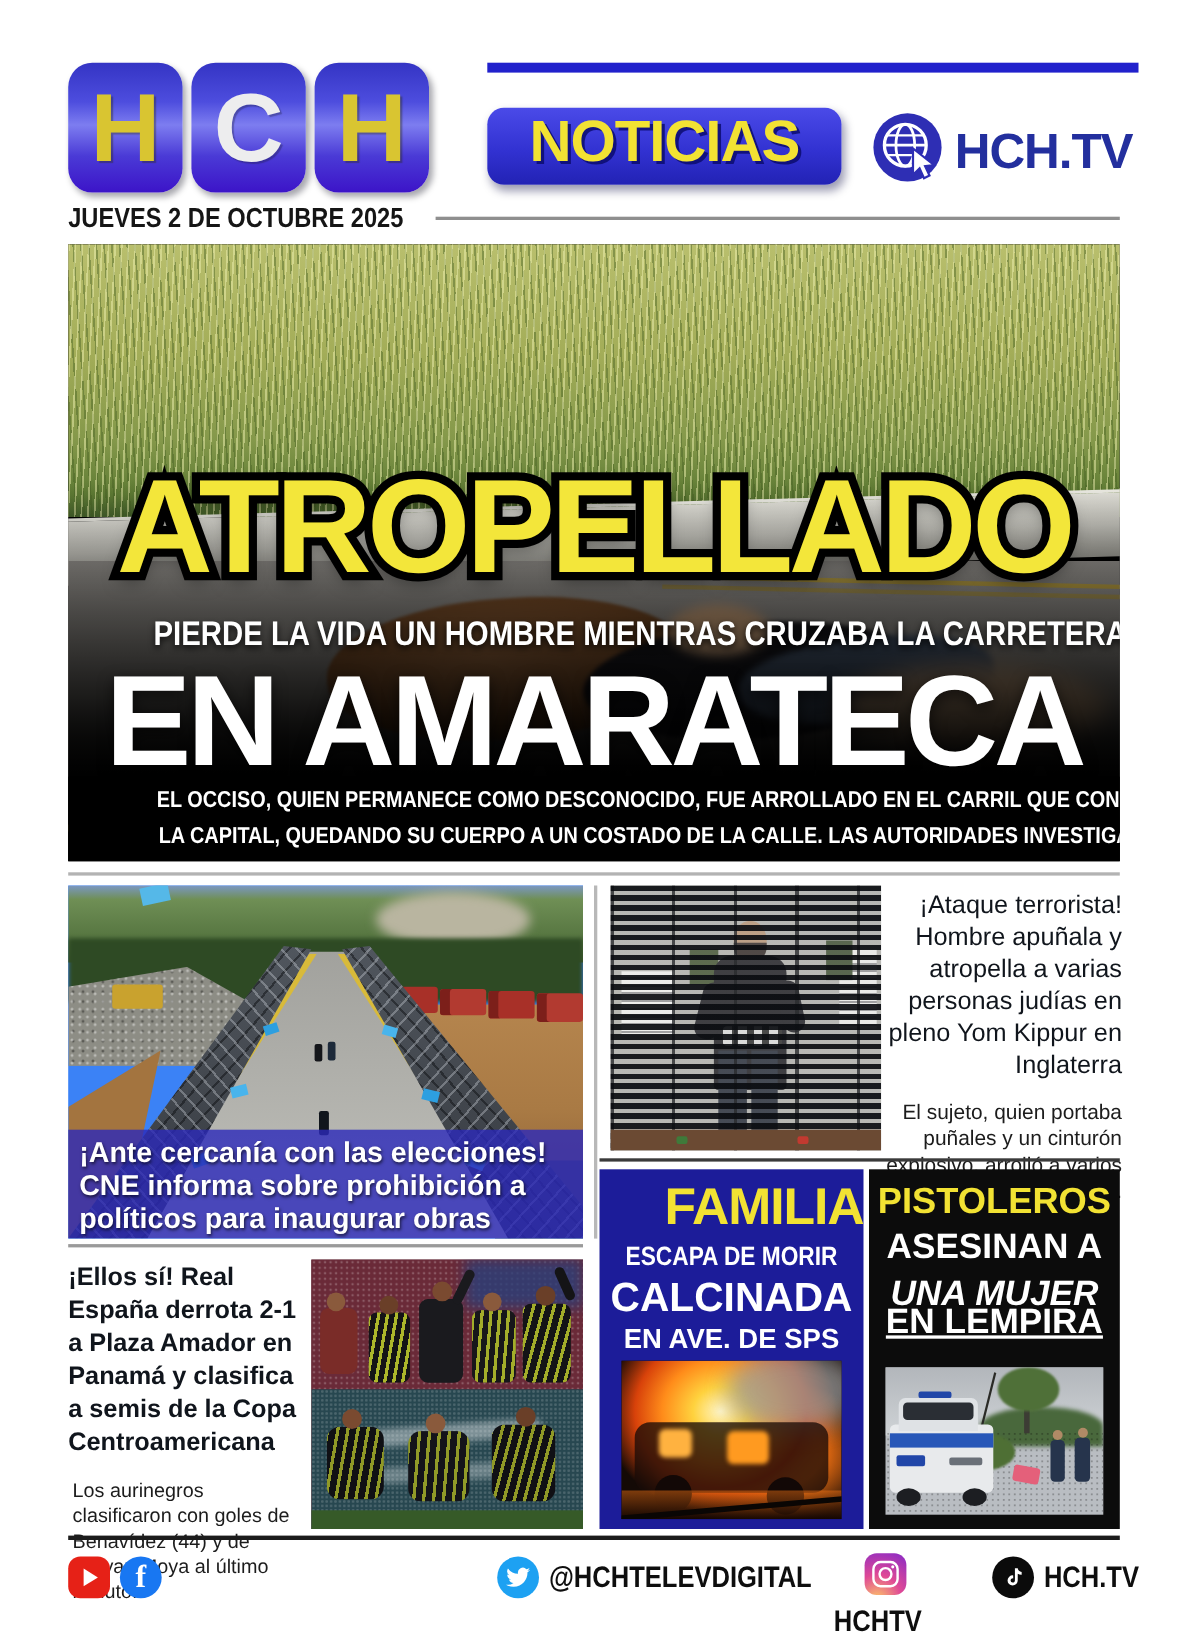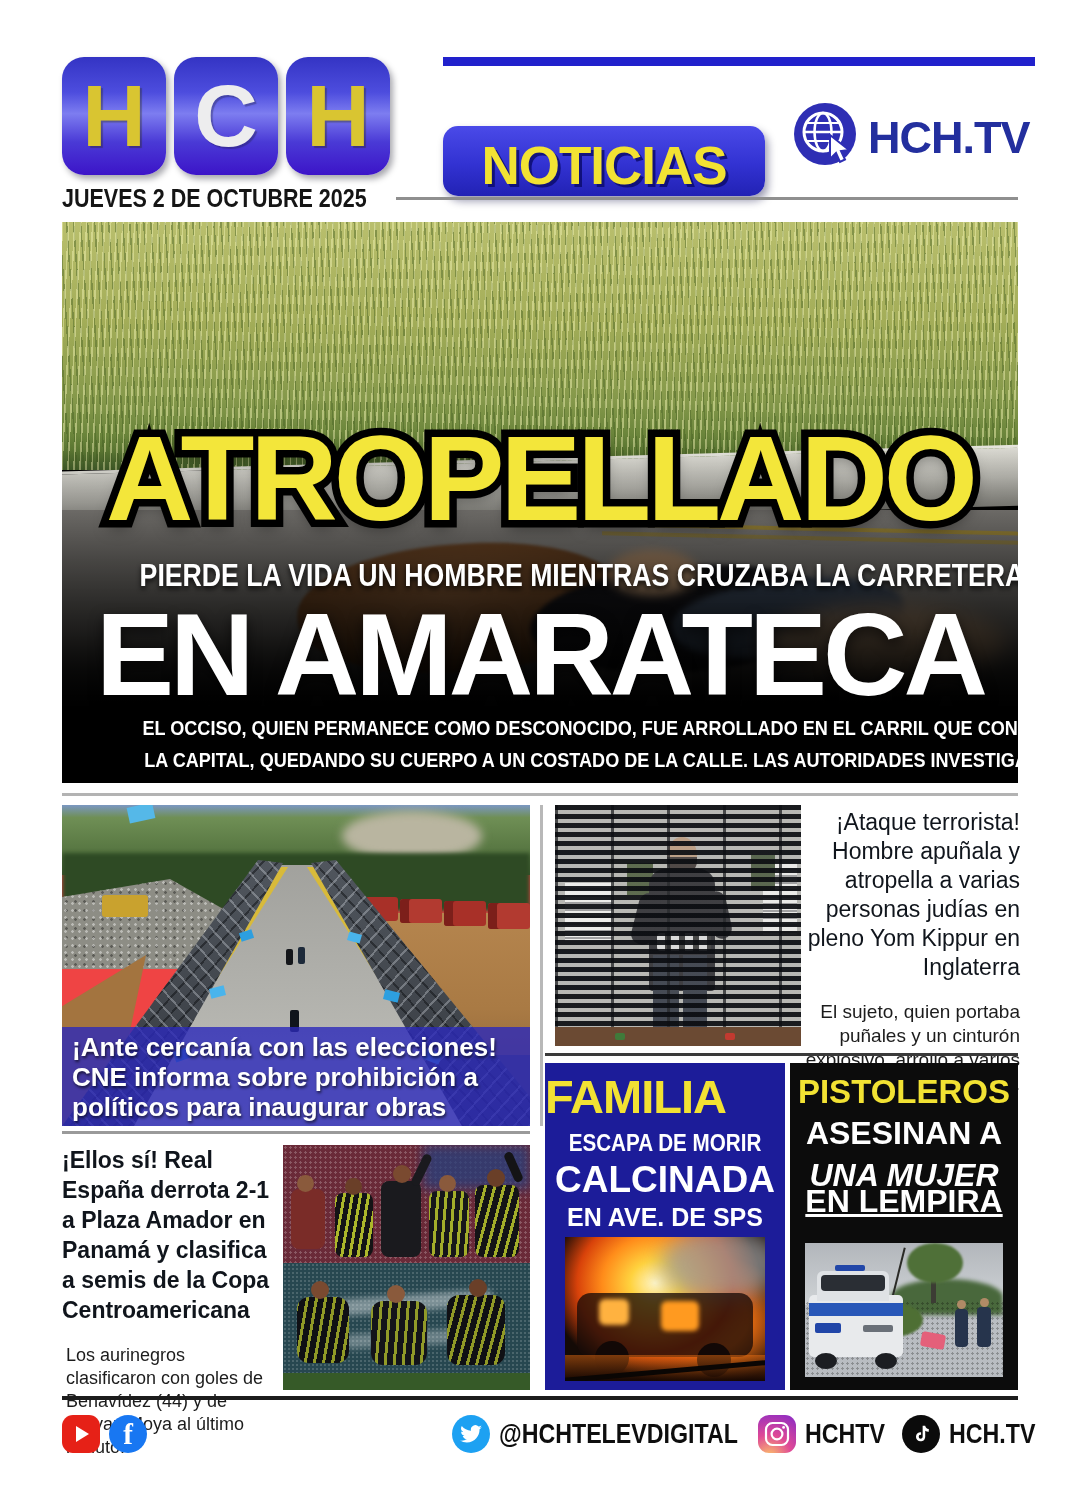--- a/index.html
+++ b/index.html
@@ -22,8 +22,8 @@
   .topbar{left:443px;top:57px;width:592px;height:9px;background:#2121cc;}
   .noticias{left:443px;top:98px;width:322px;height:70px;border-radius:15px;
     background:linear-gradient(180deg,#4a4ae8 0%,#3232d2 55%,#2222b4 100%);
-    display:flex;align-items:flex-end;justify-content:center;
-    box-shadow:3px 5px 9px rgba(0,0,60,.4);margin-top:28px;}
+    display:flex;align-items:flex-start;justify-content:center;
+    box-shadow:3px 5px 9px rgba(0,0,60,.4);}
   .noticias span{font-size:53px;font-weight:bold;color:#f2e233;letter-spacing:-1px;
     text-shadow:3px 3px 0 rgba(12,12,110,.85);}
   .hchtv{left:868px;top:112px;font-size:45px;font-weight:bold;color:#232f9e;letter-spacing:-1px;}

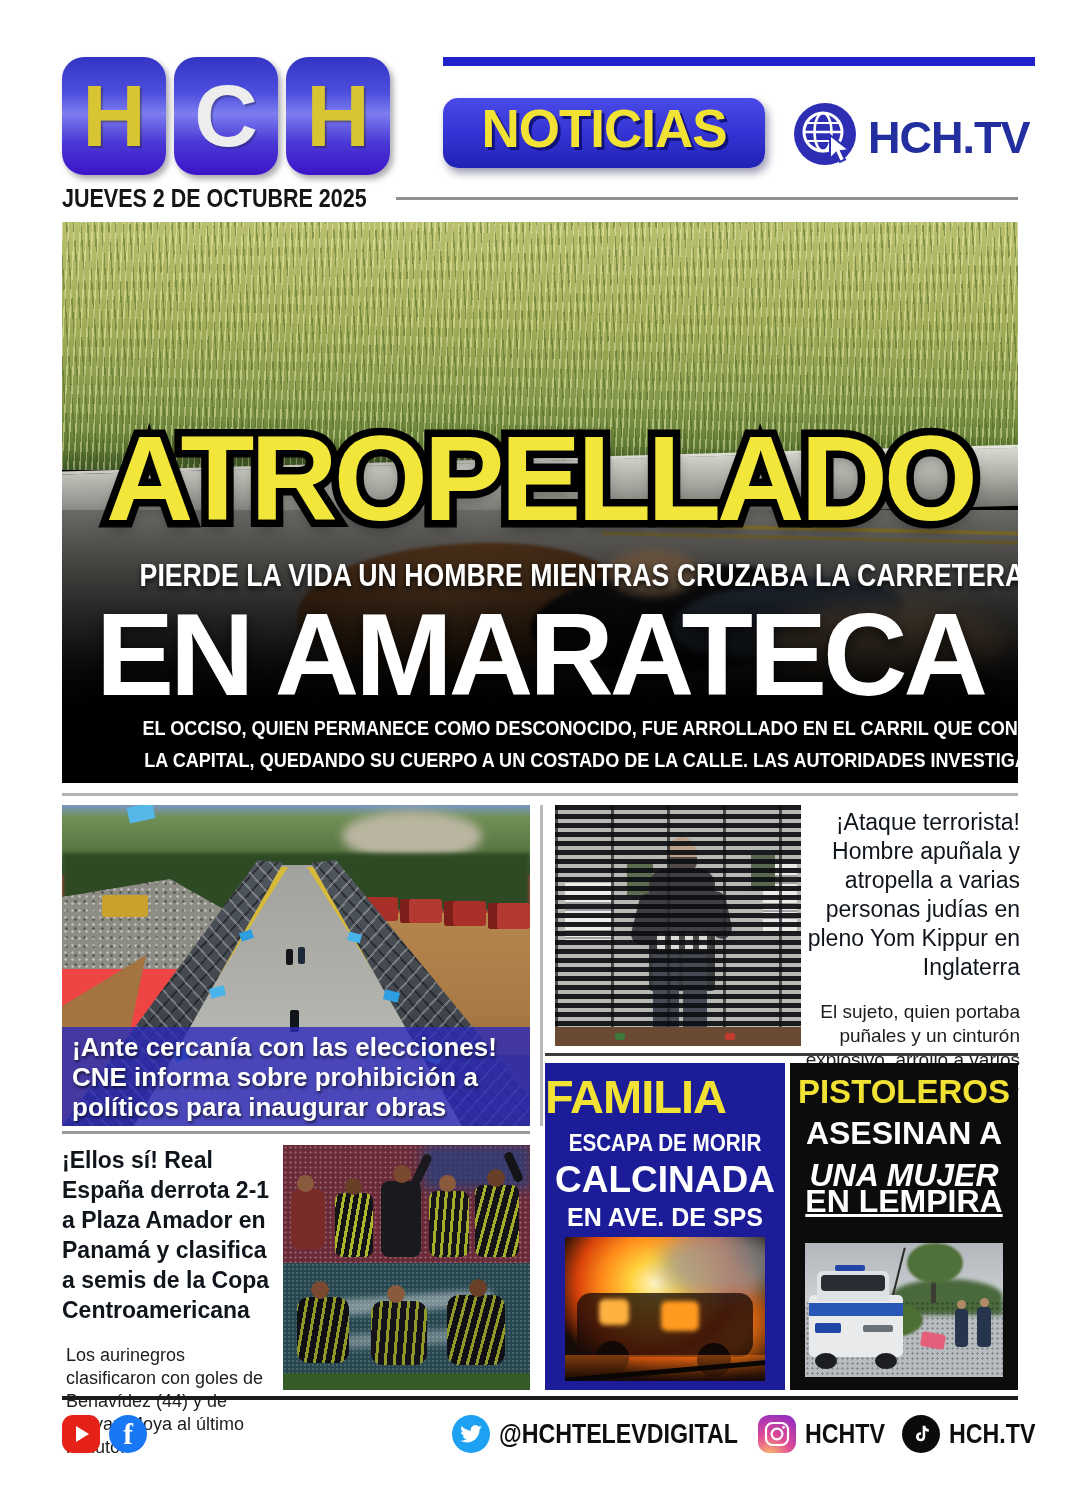--- a/index.html
+++ b/index.html
@@ -67,7 +67,7 @@
   .divF{left:62px;top:1396px;width:956px;height:4px;background:#1c1c1c;}
 
   
-  .bridgeph{left:62px;top:805px;width:468px;height:321px;background:#ef4444;}
+  .bridgeph{left:62px;top:805px;width:468px;height:321px;background:#3b82f6;}
   .cap{left:0;top:222px;width:468px;height:99px;background:rgba(44,41,186,.8);
     padding:5px 0 0 10px;box-sizing:border-box;}
   .cap div{color:#fff;font-size:26px;font-weight:bold;line-height:30px;

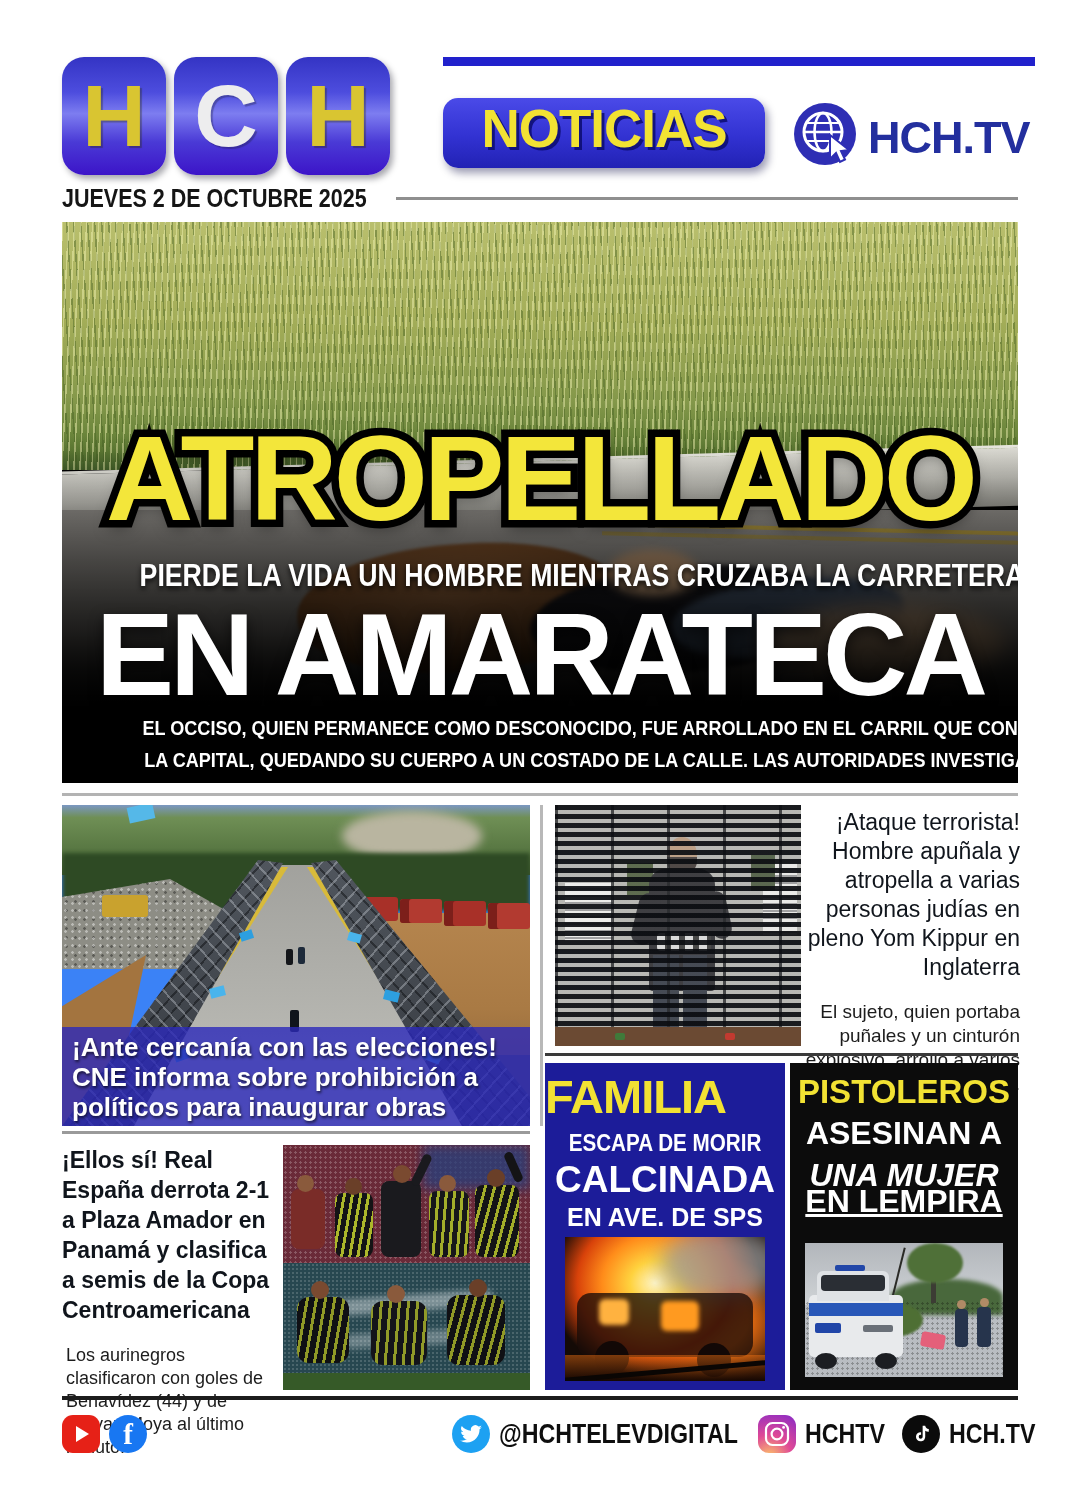--- a/index.html
+++ b/index.html
@@ -90,7 +90,7 @@
 
   
   .familia{left:545px;top:1063px;width:240px;height:327px;background:#1c1c99;}
-  .fam-title{left:0;top:6px;width:240px;text-align:left;color:#f2e233;font-size:47px;font-weight:bold;letter-spacing:-1px;}
+  .fam-title{left:0;top:6px;width:240px;text-align:right;color:#f2e233;font-size:47px;font-weight:bold;letter-spacing:-1px;}
   .fam-l2{left:0;top:66px;width:240px;text-align:center;color:#fff;font-size:24px;font-weight:bold;}
   .fam-l3{left:0;top:96px;width:240px;text-align:center;color:#fff;font-size:37px;font-weight:bold;}
   .fam-l4{left:0;top:140px;width:240px;text-align:center;color:#fff;font-size:25px;font-weight:bold;}

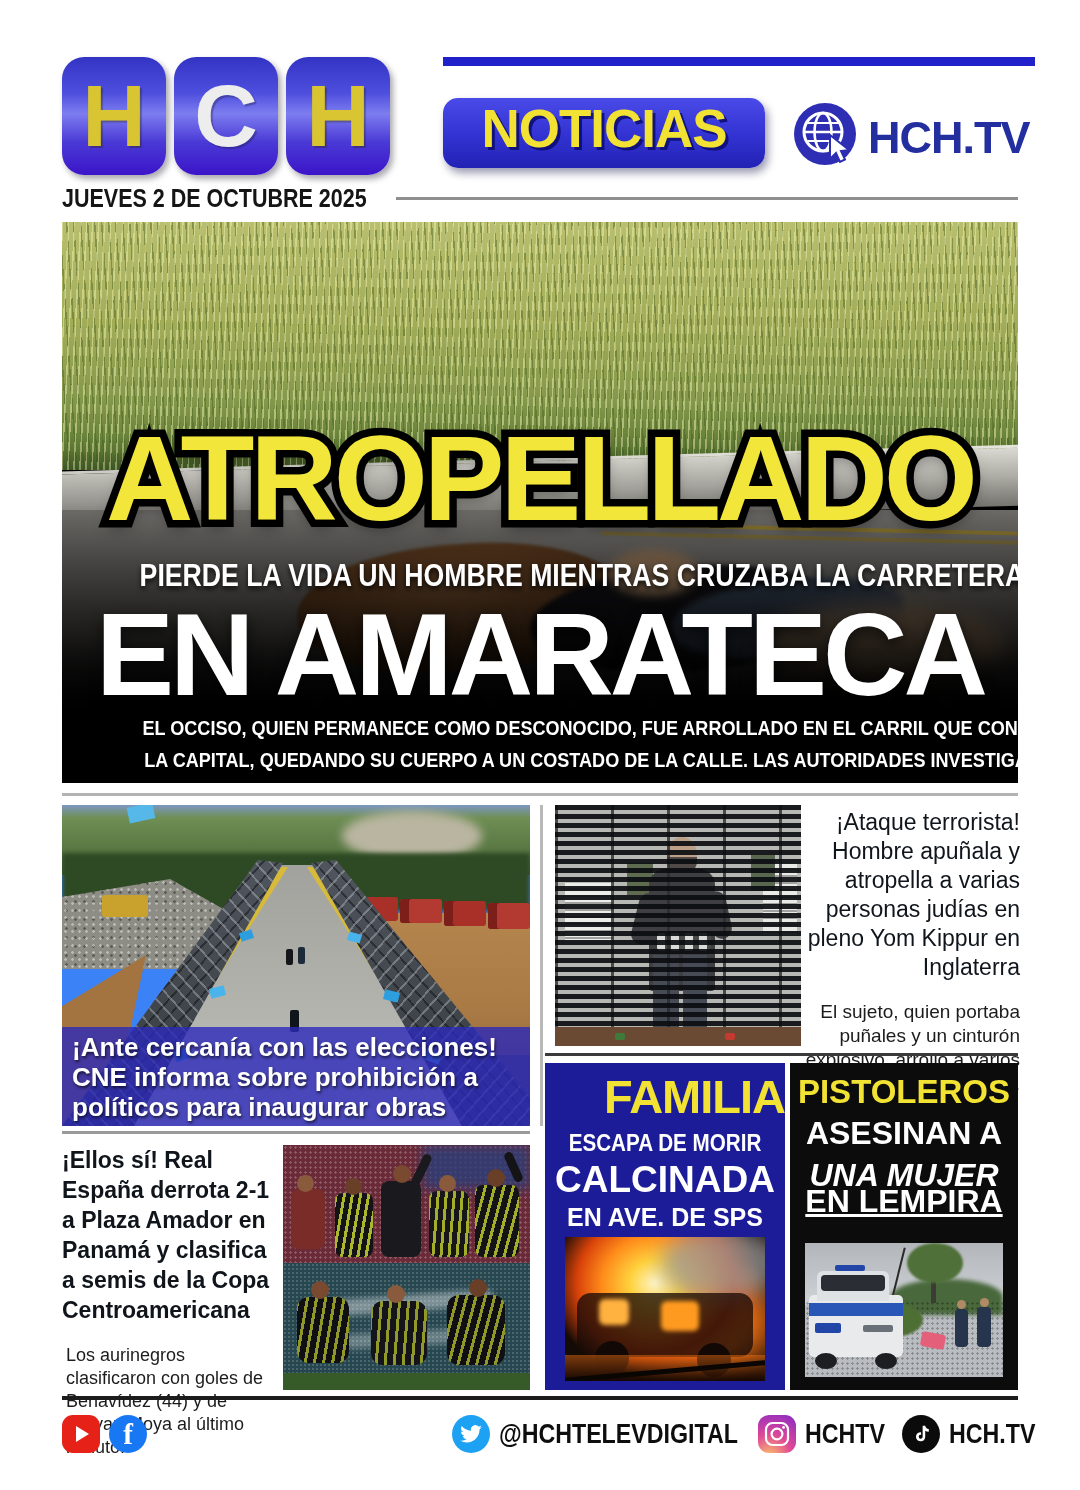--- a/index.html
+++ b/index.html
@@ -338,7 +338,7 @@
     <span class="flabel"><span class="condL">@HCHTELEVDIGITAL</span></span>
   </div>
 
-  <div class="fgroup" style="left:758px;">
+  <div class="fgroup" style="left:758px;flex-direction:column;">
     <span class="ic ic-ig">
       <svg width="26" height="26" viewBox="0 0 26 26" fill="none" stroke="#fff" stroke-width="2.2">
         <rect x="2" y="2" width="22" height="22" rx="6.5"></rect>

